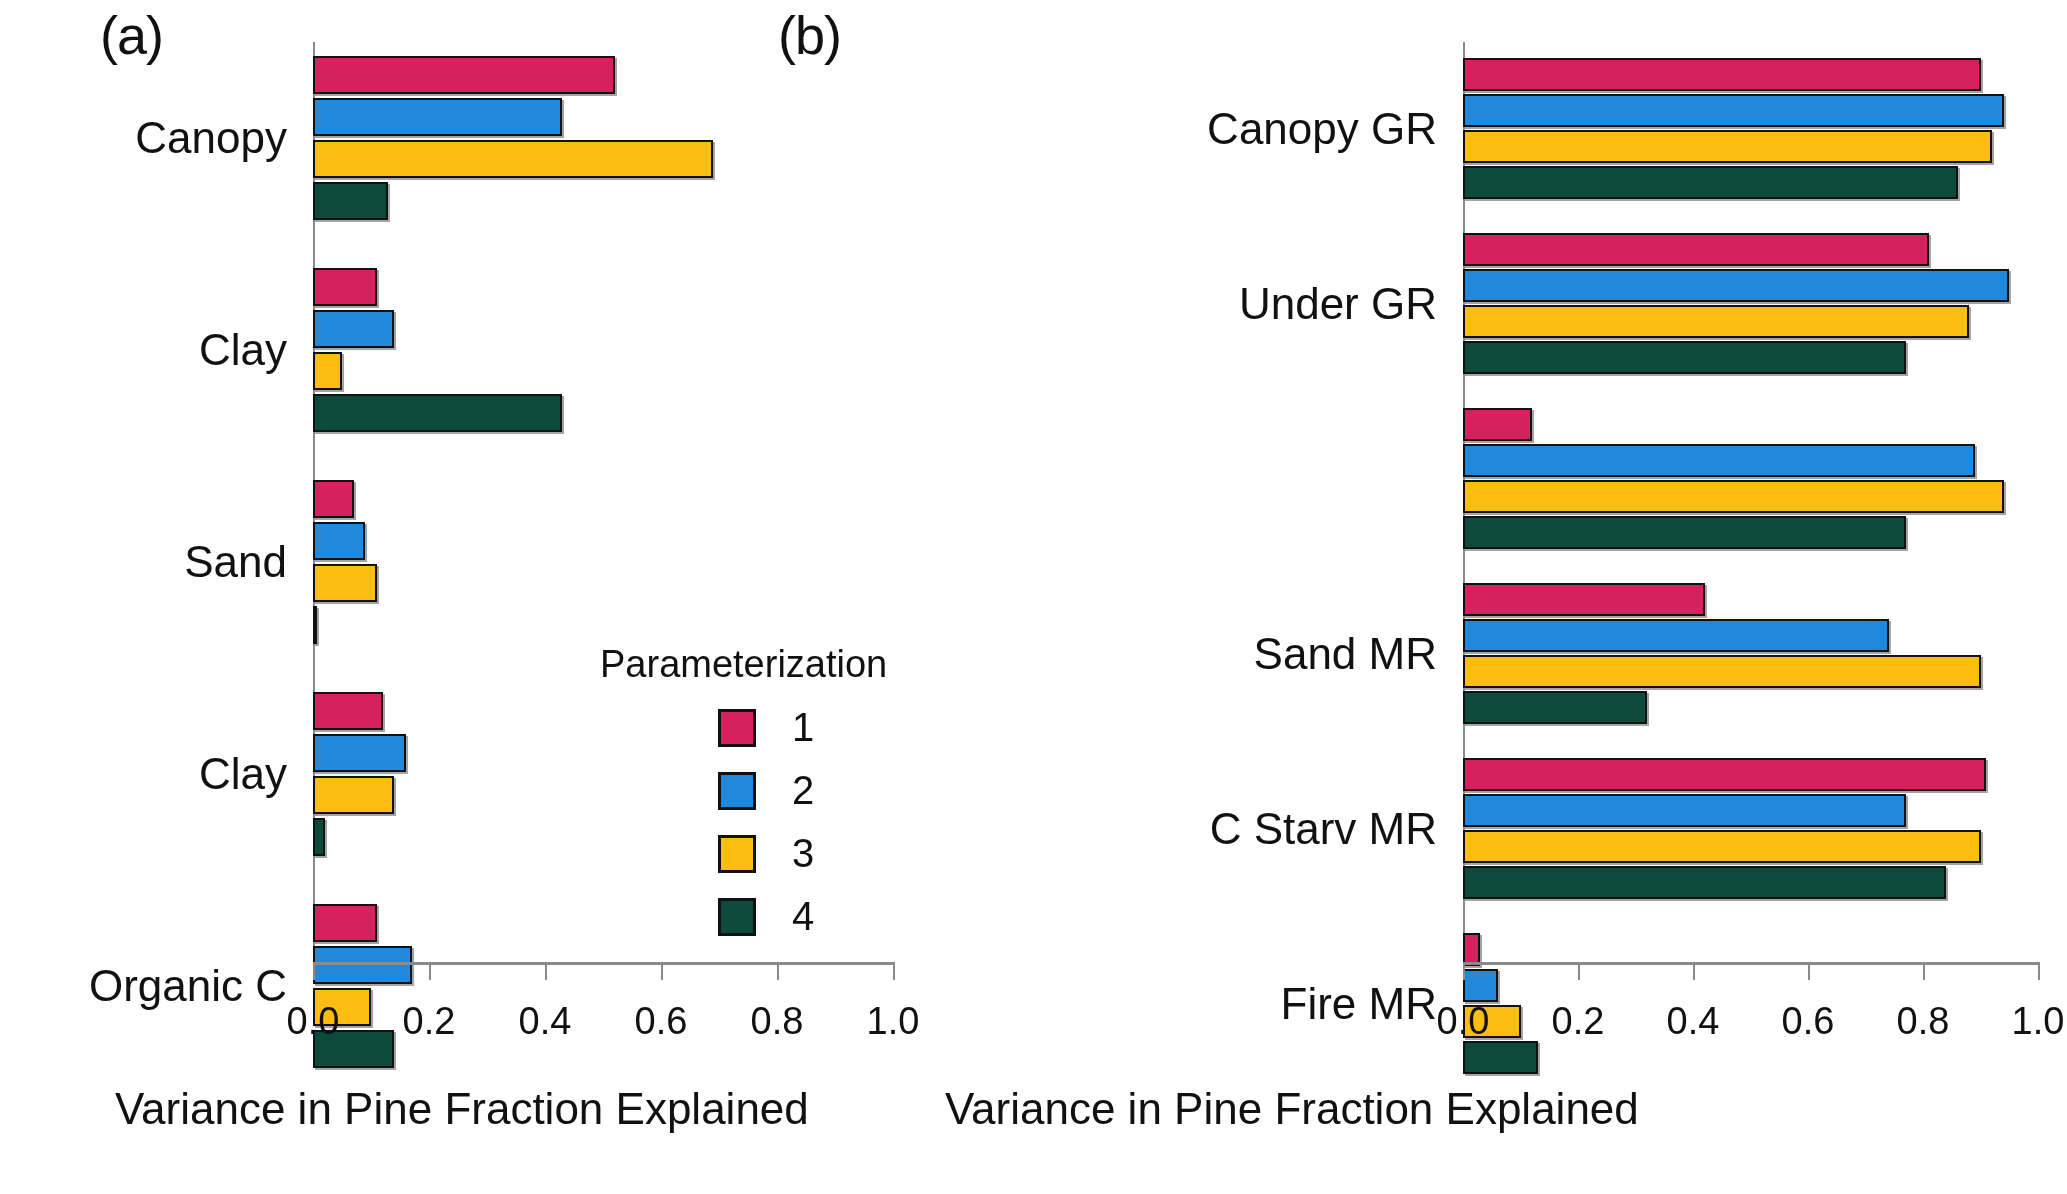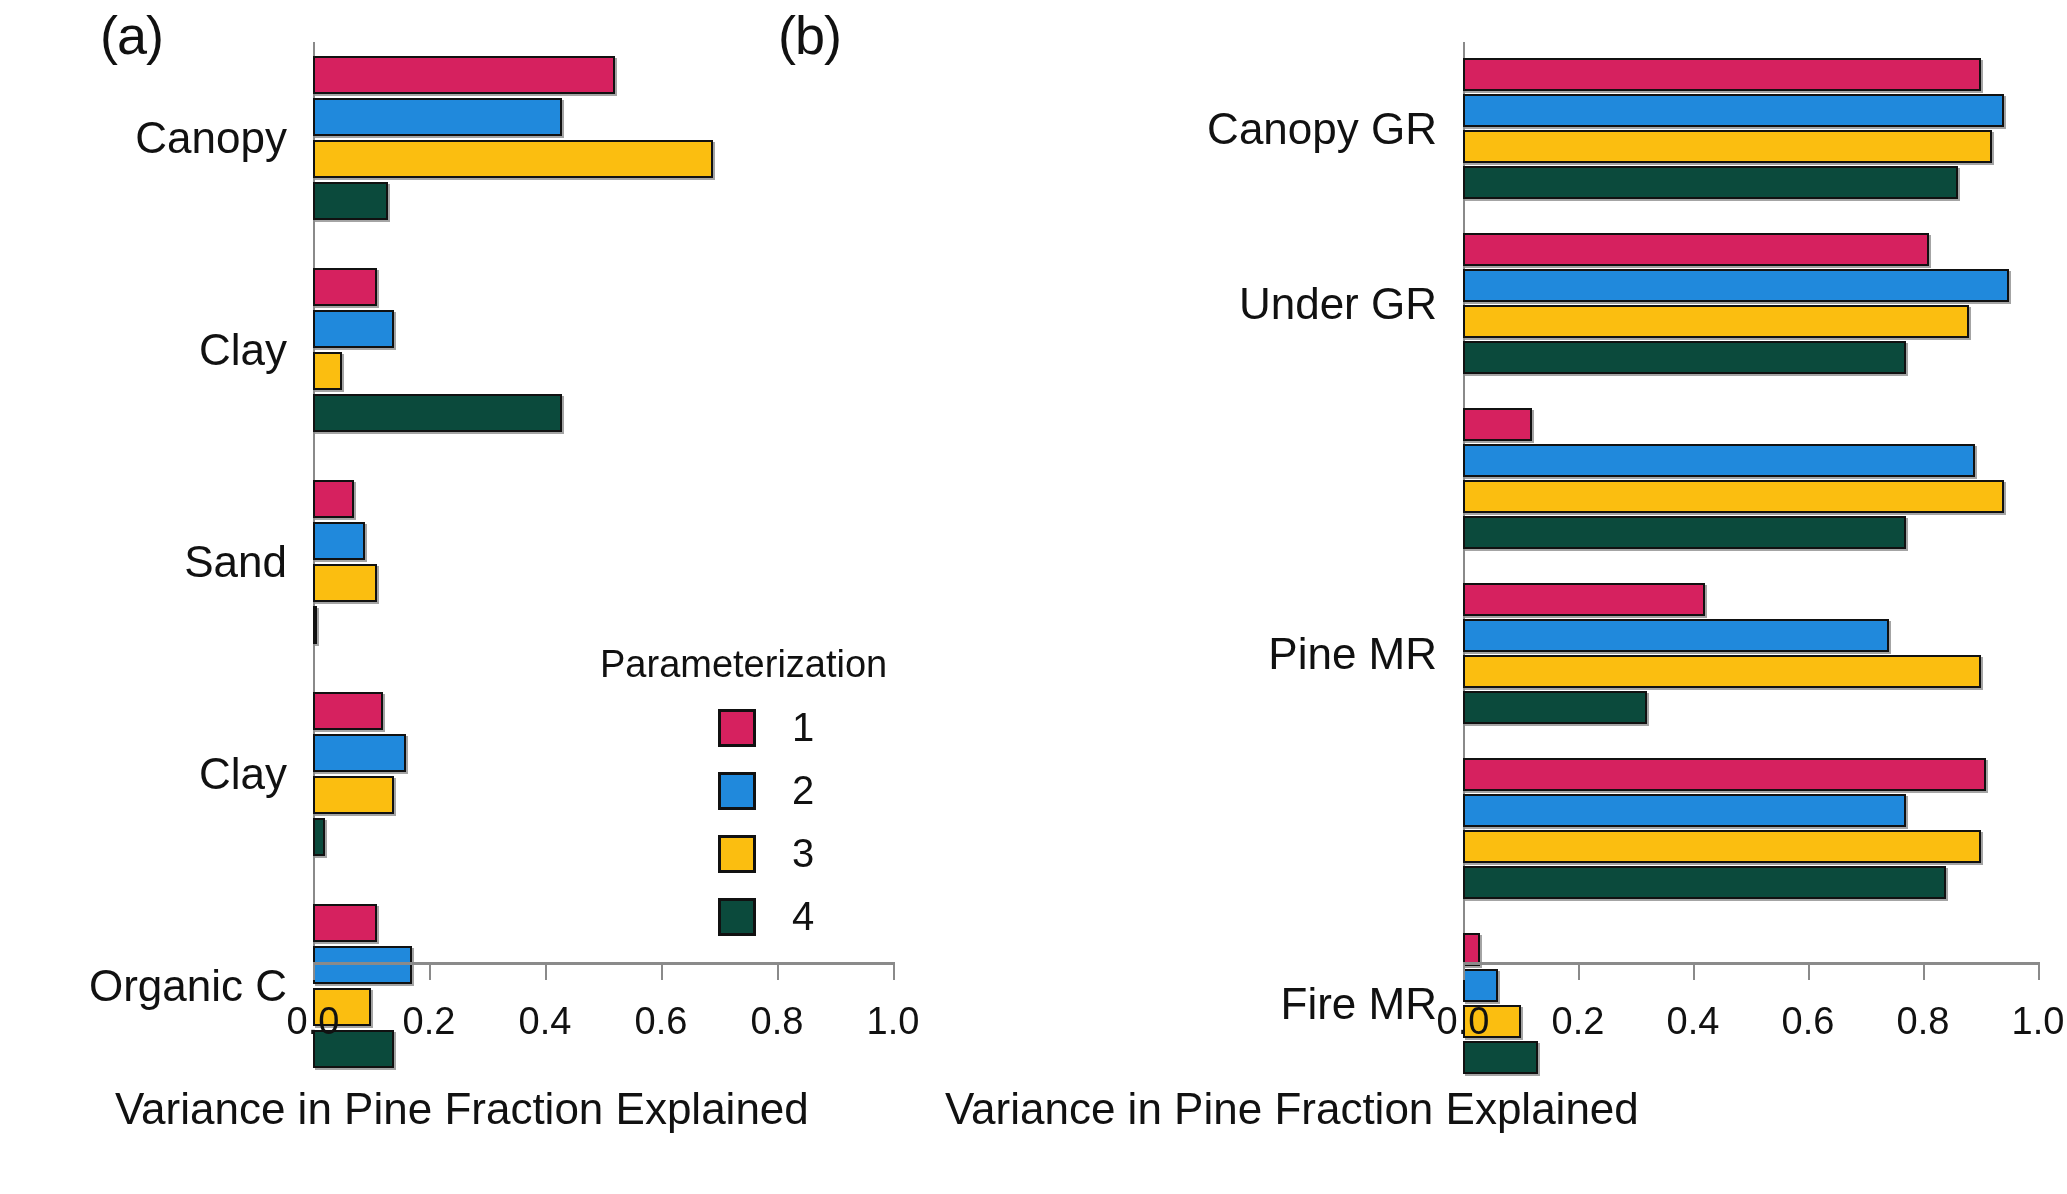--- a/index.html
+++ b/index.html
@@ -188,7 +188,7 @@
             <div class="bar" style="top: 108px; height: 33px; width: 442.75px; background: rgb(11, 74, 60);"></div>
           </div>
           <div class="group" style="top: 541px; height: 141px; width: 575px;">
-            <div class="cat-label" style="top: 70.5px;">Pine MR</div>
+            <div class="cat-label" style="top: 70.5px;">Sand MR</div>
             <div class="bar" style="top: 0px; height: 33px; width: 241.5px; background: rgb(214, 33, 95);"></div>
             <div class="bar" style="top: 36px; height: 33px; width: 425.5px; background: rgb(32, 137, 220);"></div>
             <div class="bar" style="top: 72px; height: 33px; width: 517.5px; background: rgb(251, 190, 16);"></div>

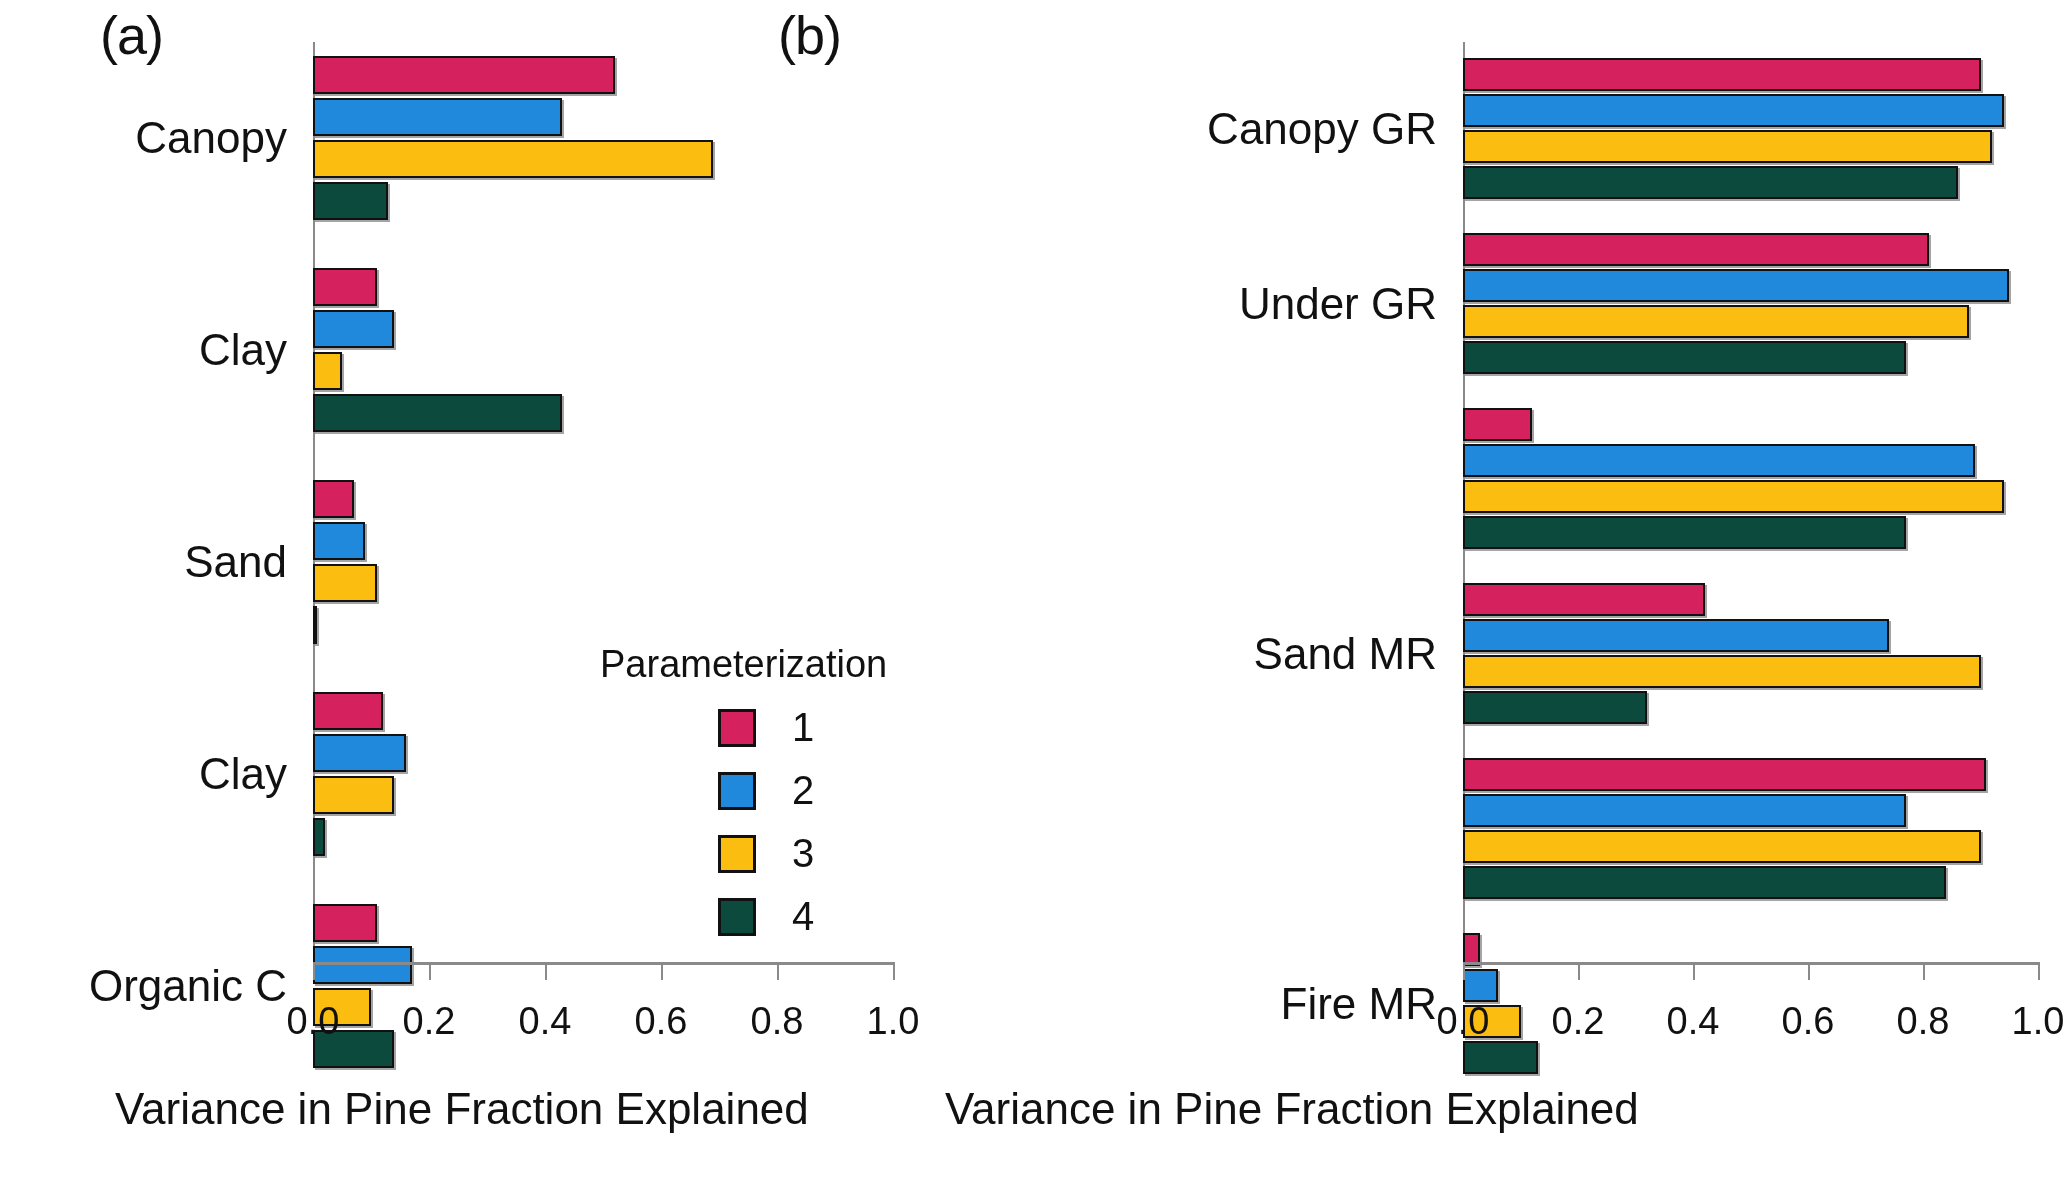--- a/index.html
+++ b/index.html
@@ -195,6 +195,7 @@
             <div class="bar" style="top: 108px; height: 33px; width: 184px; background: rgb(11, 74, 60);"></div>
           </div>
           <div class="group" style="top: 716px; height: 141px; width: 575px;">
+            <div class="cat-label" style="top: 70.5px;">C Starv MR</div>
             <div class="bar" style="top: 0px; height: 33px; width: 523.25px; background: rgb(214, 33, 95);"></div>
             <div class="bar" style="top: 36px; height: 33px; width: 442.75px; background: rgb(32, 137, 220);"></div>
             <div class="bar" style="top: 72px; height: 33px; width: 517.5px; background: rgb(251, 190, 16);"></div>

